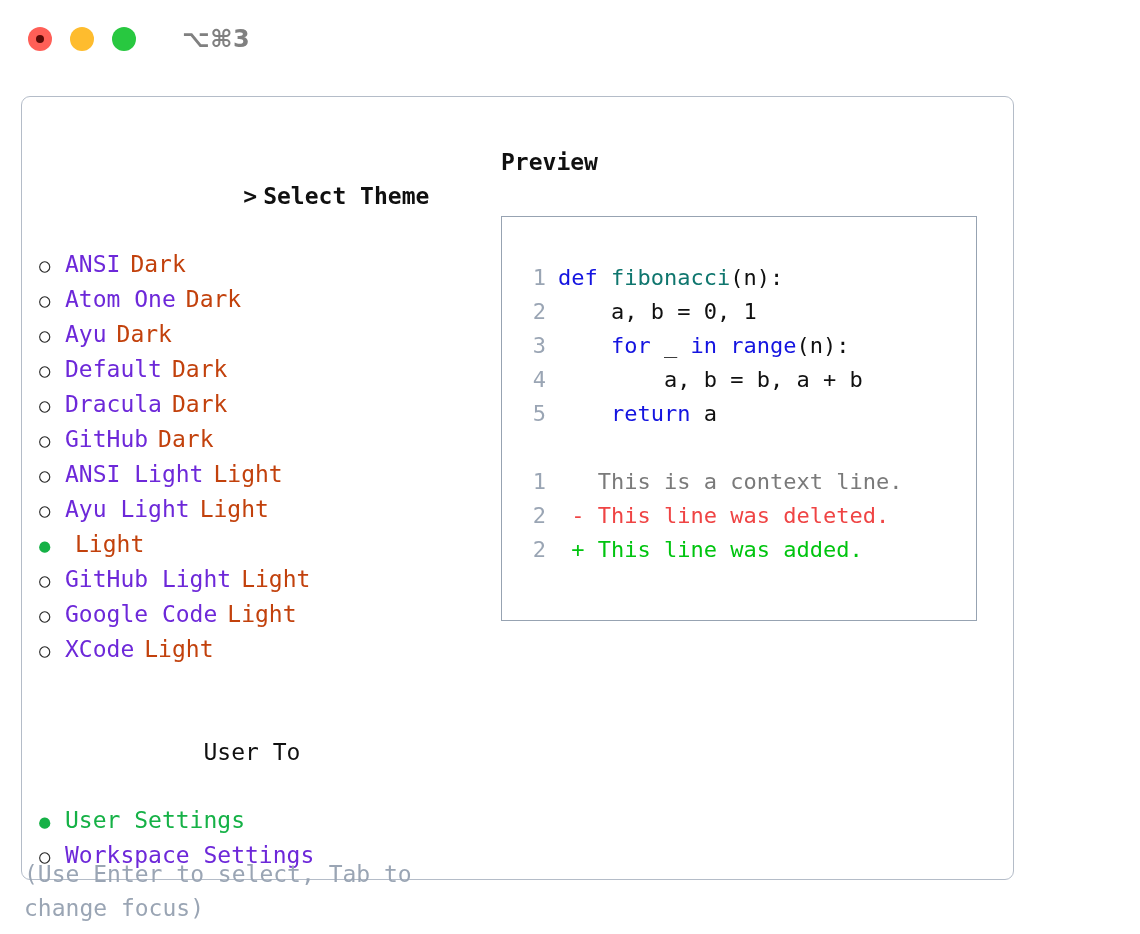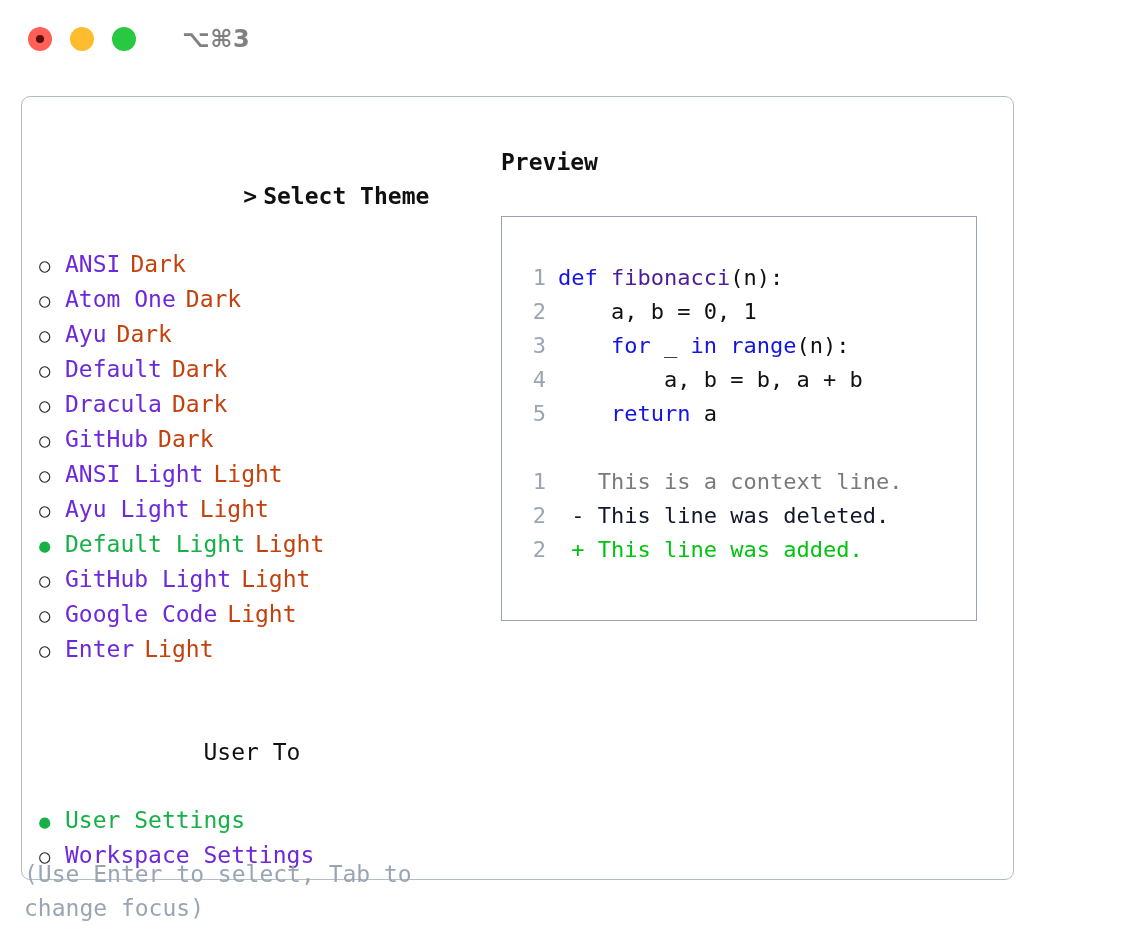--- a/index.html
+++ b/index.html
@@ -184,7 +184,7 @@
   }
   .code-text { color: #101010; }
   .tok-kw   { color: #1414e0; }
-  .tok-fn   { color: #4c1d95; }
+  .tok-fn   { color: #0f766e; }
   .tok-plain{ color: #101010; }
   .diff-gap { height: 34px; }
   .diff-context { color: #7a7a7a; }

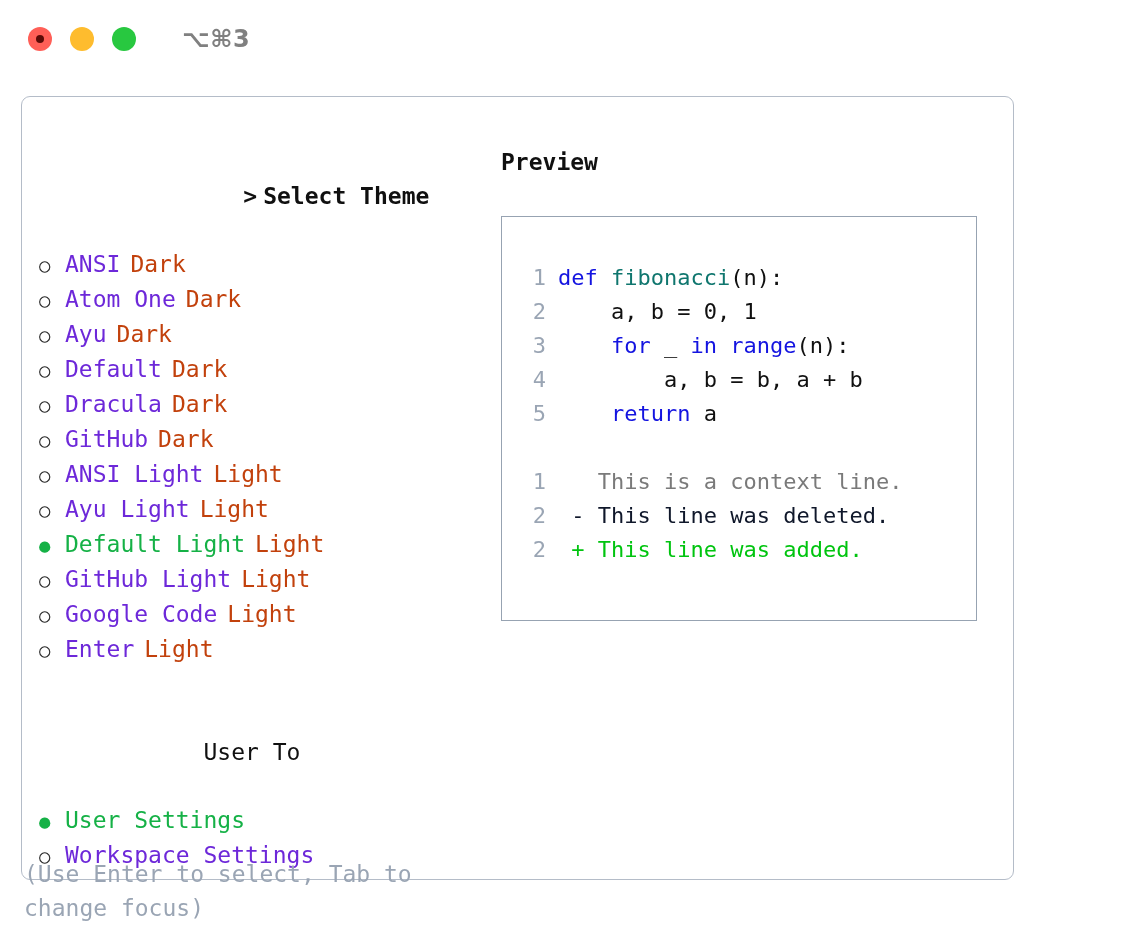--- a/index.html
+++ b/index.html
@@ -188,7 +188,7 @@
   .tok-plain{ color: #101010; }
   .diff-gap { height: 34px; }
   .diff-context { color: #7a7a7a; }
-  .diff-del     { color: #0f172a; }
+  .diff-del     { color: #ef4444; }
   .diff-add     { color: #00c40f; }
 </style>
 </head>

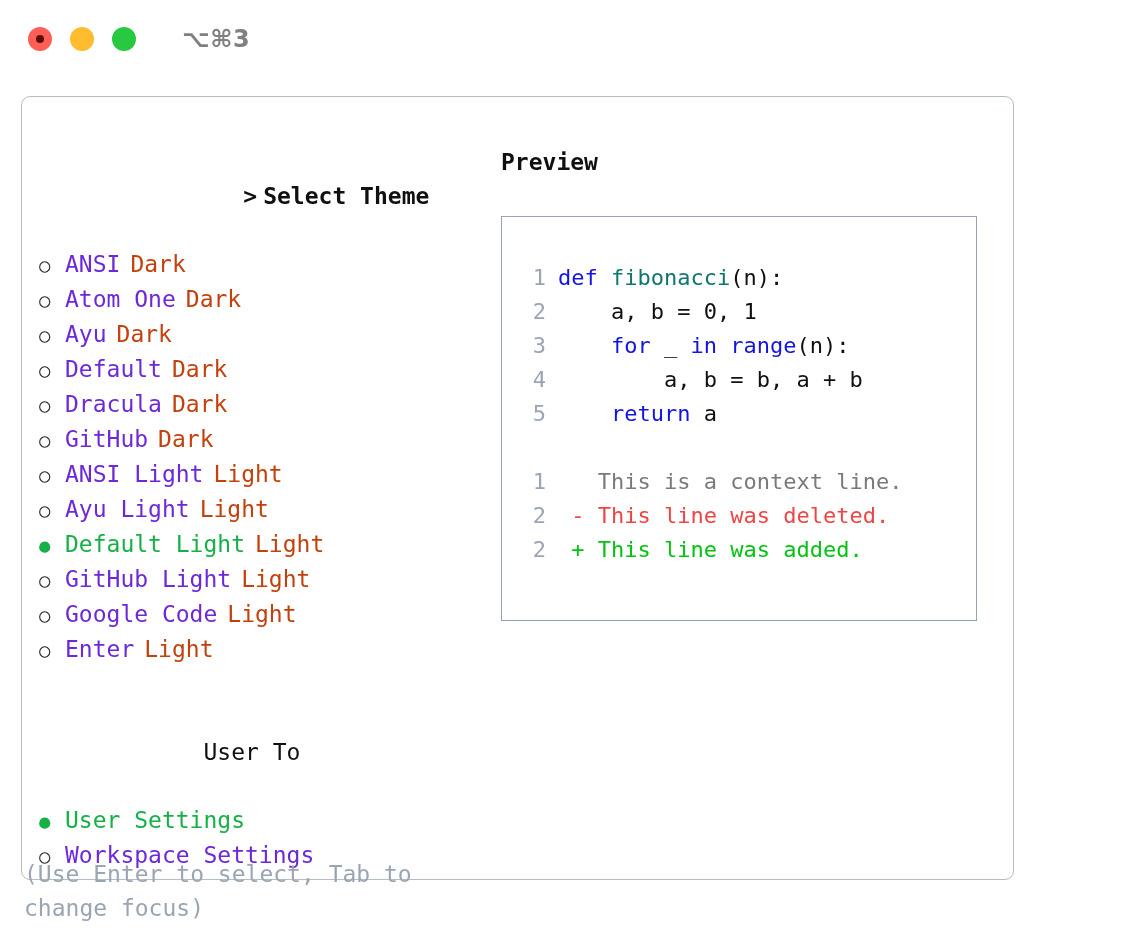--- a/index.html
+++ b/index.html
@@ -223,7 +223,7 @@
             <div class="opt-row"><span class="bullet">○</span><span class="opt-label">GitHub</span><span class="opt-tag">Dark</span></div>
             <div class="opt-row"><span class="bullet">○</span><span class="opt-label">ANSI Light</span><span class="opt-tag">Light</span></div>
             <div class="opt-row"><span class="bullet">○</span><span class="opt-label">Ayu Light</span><span class="opt-tag">Light</span></div>
-            <div class="opt-row selected"><span class="bullet">●</span><span class="opt-label">Default Light</span><span class="opt-tag">Light</span></div>
+            <div class="opt-row selected"><span class="bullet">●</span><span class="opt-tag">Light</span></div>
             <div class="opt-row"><span class="bullet">○</span><span class="opt-label">GitHub Light</span><span class="opt-tag">Light</span></div>
             <div class="opt-row"><span class="bullet">○</span><span class="opt-label">Google Code</span><span class="opt-tag">Light</span></div>
             <div class="opt-row"><span class="bullet">○</span><span class="opt-label">Enter</span><span class="opt-tag">Light</span></div>

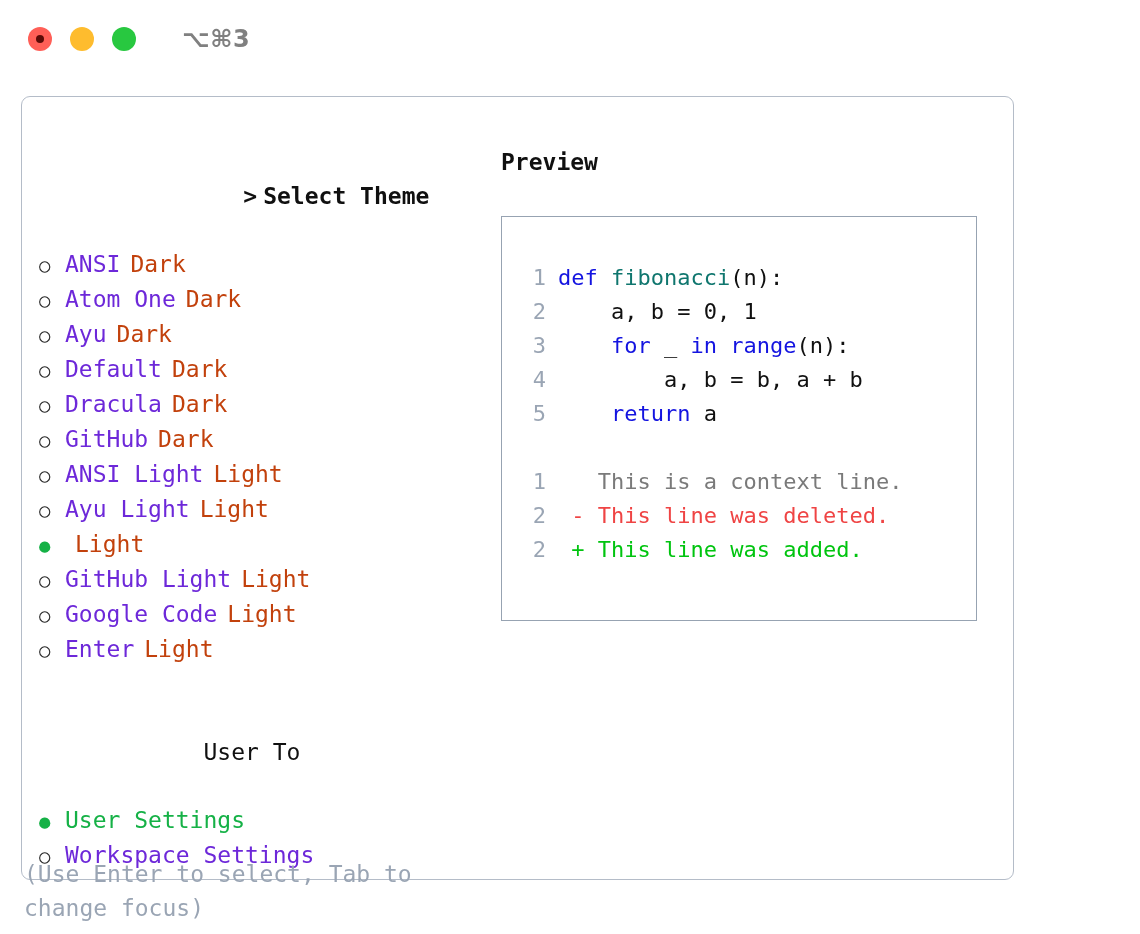--- a/index.html
+++ b/index.html
@@ -226,7 +226,7 @@
             <div class="opt-row selected"><span class="bullet">●</span><span class="opt-tag">Light</span></div>
             <div class="opt-row"><span class="bullet">○</span><span class="opt-label">GitHub Light</span><span class="opt-tag">Light</span></div>
             <div class="opt-row"><span class="bullet">○</span><span class="opt-label">Google Code</span><span class="opt-tag">Light</span></div>
-            <div class="opt-row"><span class="bullet">○</span><span class="opt-label">Enter</span><span class="opt-tag">Light</span></div>
+            <div class="opt-row"><span class="bullet">○</span><span class="opt-label">XCode</span><span class="opt-tag">Light</span></div>
           </div>
 
         <div class="spacer-row"></div>

